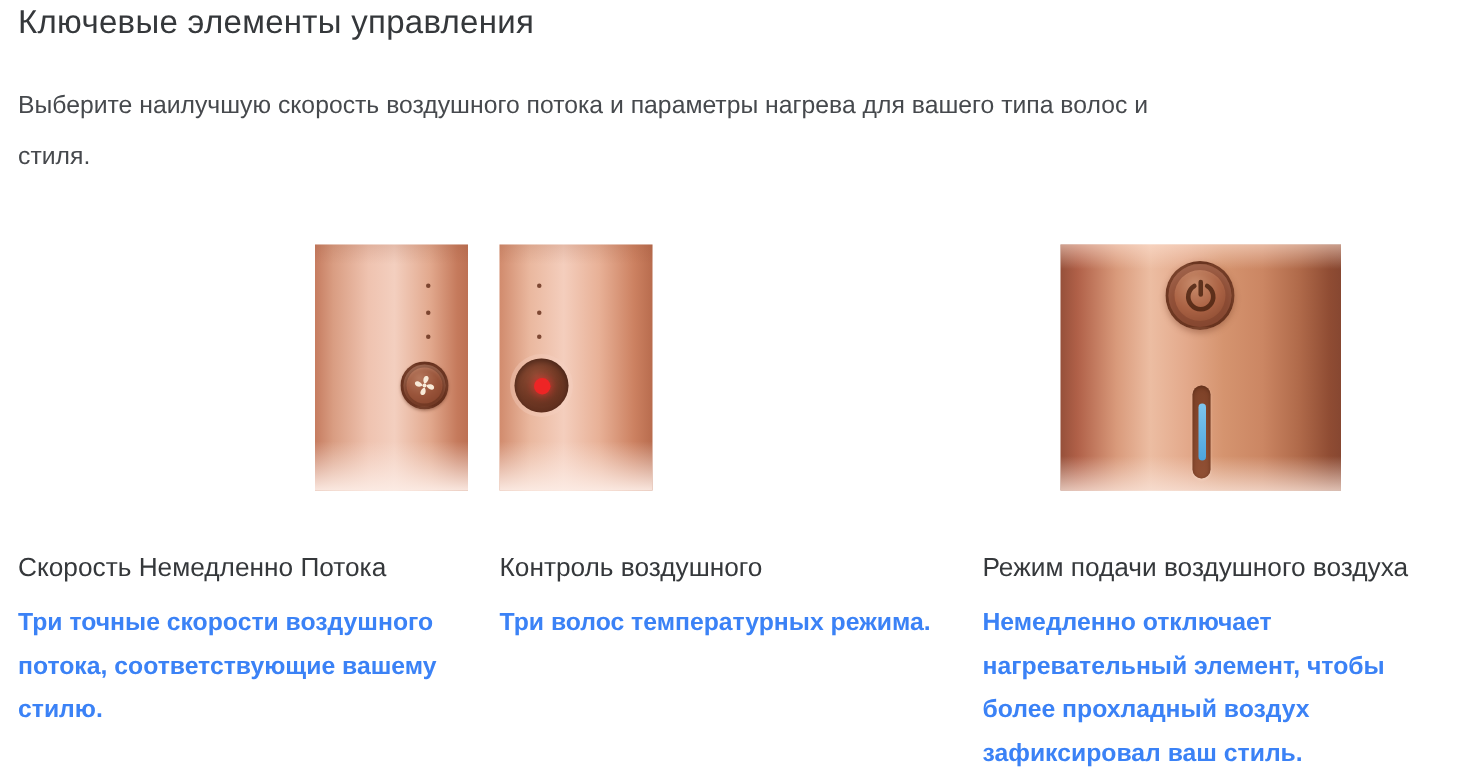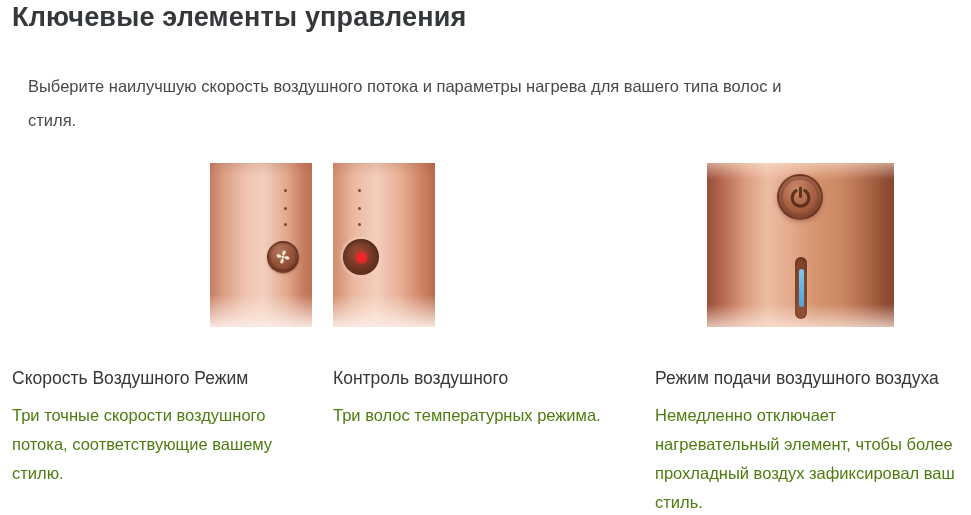--- a/index.html
+++ b/index.html
@@ -12,7 +12,7 @@
   }
   .section-title{
     position:absolute;left:12px;top:2px;
-    font-size:27px;font-weight:700;letter-spacing:.2px;
+    font-size:22px;font-weight:400;letter-spacing:.2px;
     color:#35383b;margin:0;
   }
   .section-subtitle{

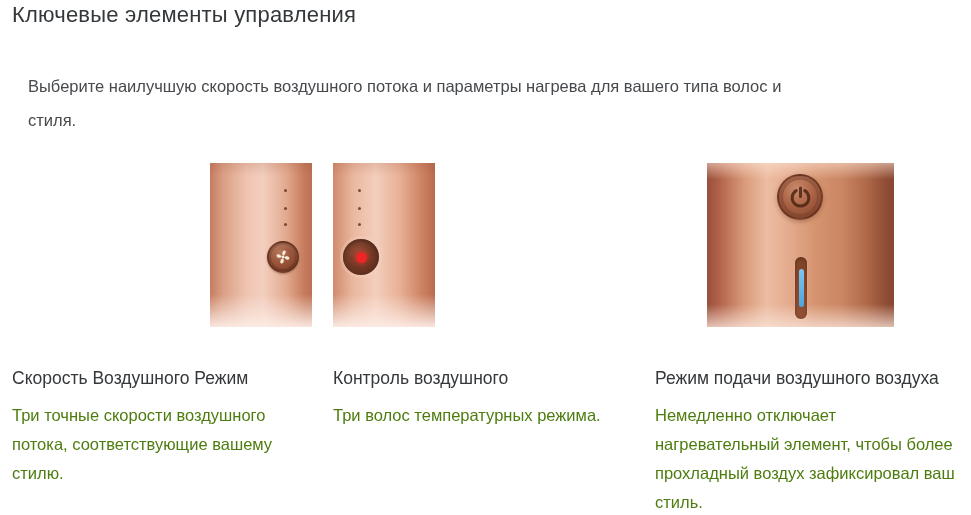--- a/index.html
+++ b/index.html
@@ -18,7 +18,7 @@
   .section-subtitle{
     position:absolute;left:12px;top:53px;width:795px;
     font-size:16.5px;font-weight:300;line-height:34px;
-    color:#46494d;margin:16px;
+    color:#46494d;margin:0;
   }
   
   .fig{position:absolute;top:163px;height:164px;}

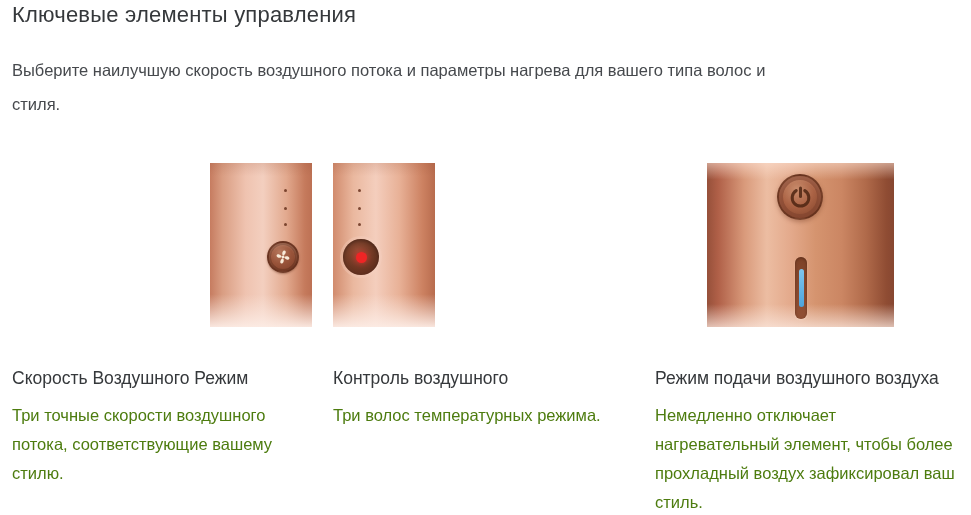--- a/index.html
+++ b/index.html
@@ -140,7 +140,7 @@
   </div>
 
   <div class="caption c1">
-    <h3>Скорость Воздушного Режим</h3>
+    <h3>Скорость Немедленно Потока</h3>
     <p>Три точные скорости воздушного потока, соответствующие вашему стилю.</p>
   </div>
 

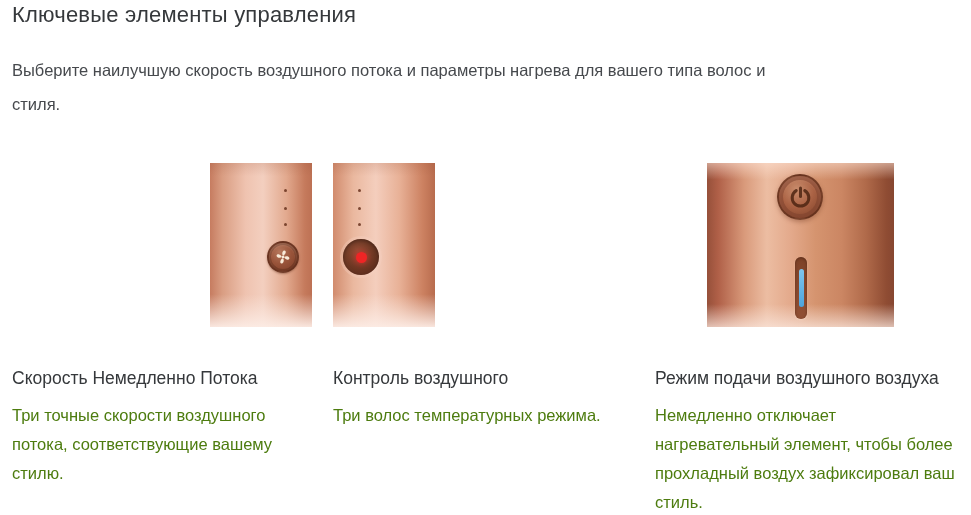--- a/index.html
+++ b/index.html
@@ -84,7 +84,7 @@
     margin:0 0 10px 0;font-size:17.5px;font-weight:400;color:#35383b;line-height:26px;
   }
   .caption p{
-    margin:0;font-size:16.5px;font-weight:400;color:#4d7c0f;line-height:29px;
+    margin:0;font-size:16.5px;font-weight:700;color:#3b82f6;line-height:29px;
   }
 </style>
 </head>

